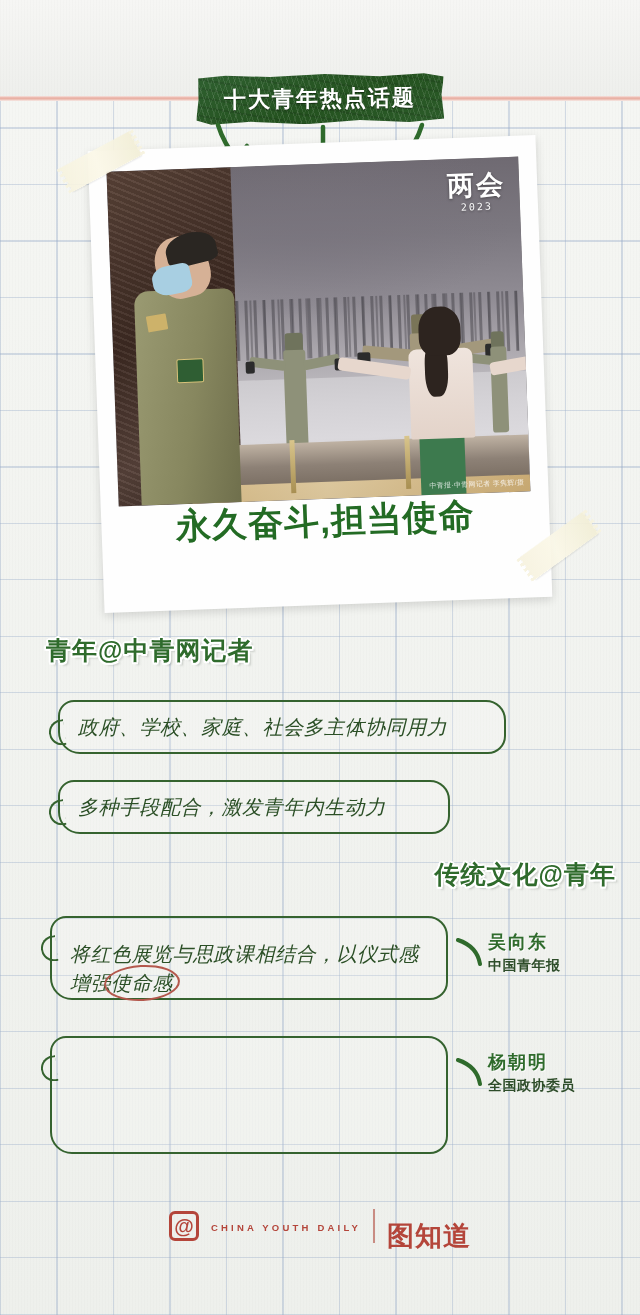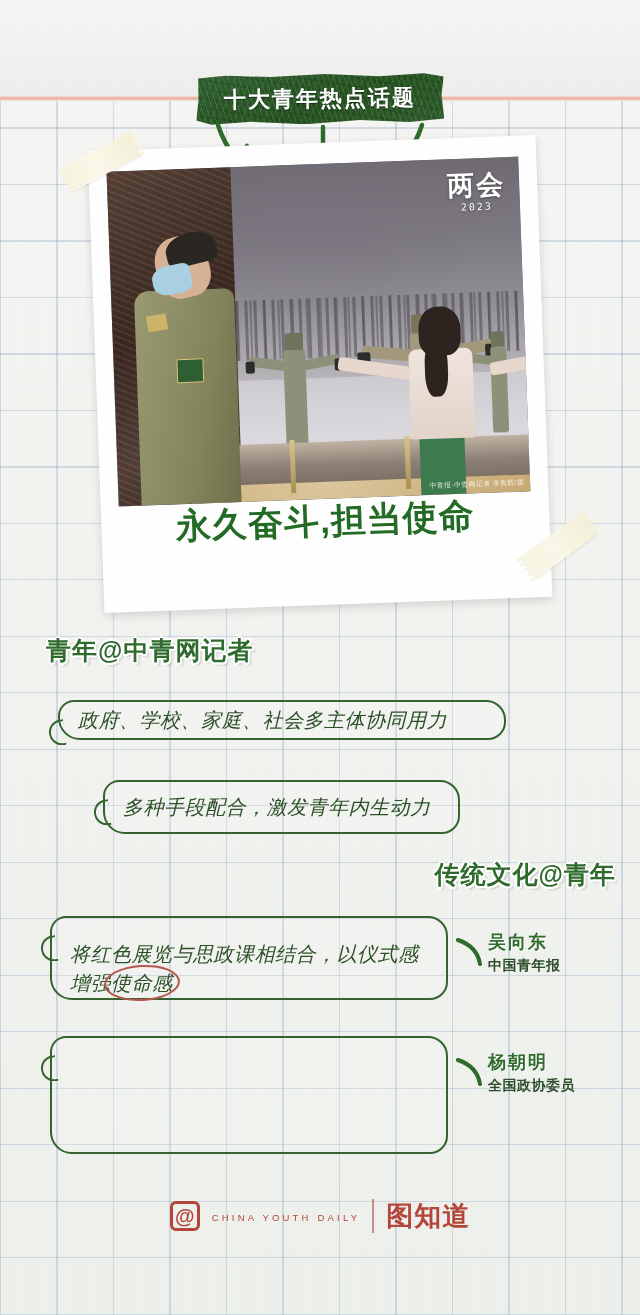--- a/index.html
+++ b/index.html
@@ -250,7 +250,7 @@
     transform: rotate(-8deg);
     background: transparent;
   }
-  #bubble-1 { left: 58px; top: 700px; width: 448px; height: 40px; }
+  #bubble-1 { left: 58px; top: 700px; width: 448px; height: 54px; }
   #bubble-2 { left: 58px; top: 780px; width: 357px; height: 54px; margin-left: 45px; }
   #bubble-3 { left: 50px; top: 916px; width: 398px; height: 84px; }
   #bubble-4 { left: 50px; top: 1036px; width: 398px; height: 118px; }

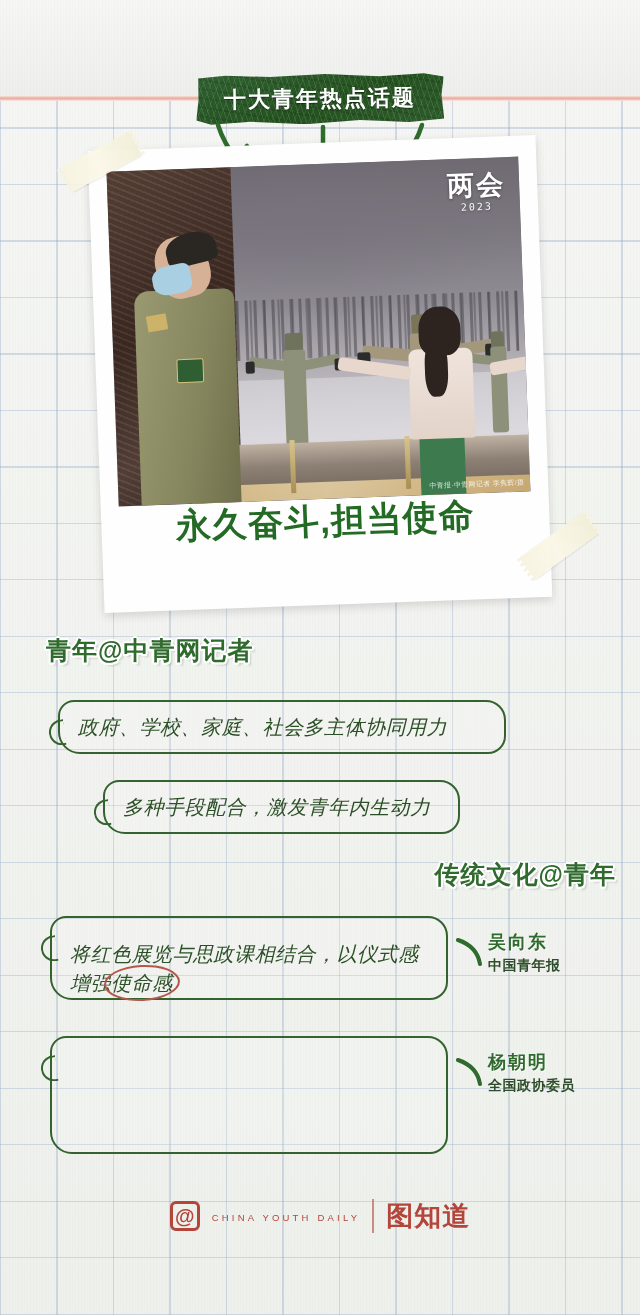--- a/index.html
+++ b/index.html
@@ -251,7 +251,7 @@
     background: transparent;
   }
   #bubble-1 { left: 58px; top: 700px; width: 448px; height: 54px; }
-  #bubble-2 { left: 58px; top: 780px; width: 357px; height: 54px; margin-left: 45px; }
+  #bubble-2 { left: 58px; top: 780px; width: 392px; height: 54px; }
   #bubble-3 { left: 50px; top: 916px; width: 398px; height: 84px; }
   #bubble-4 { left: 50px; top: 1036px; width: 398px; height: 118px; }
   #bubble-3 .bubble-text, #bubble-4 .bubble-text { align-self: flex-start; padding-top: 10px; margin-top: 12px; }

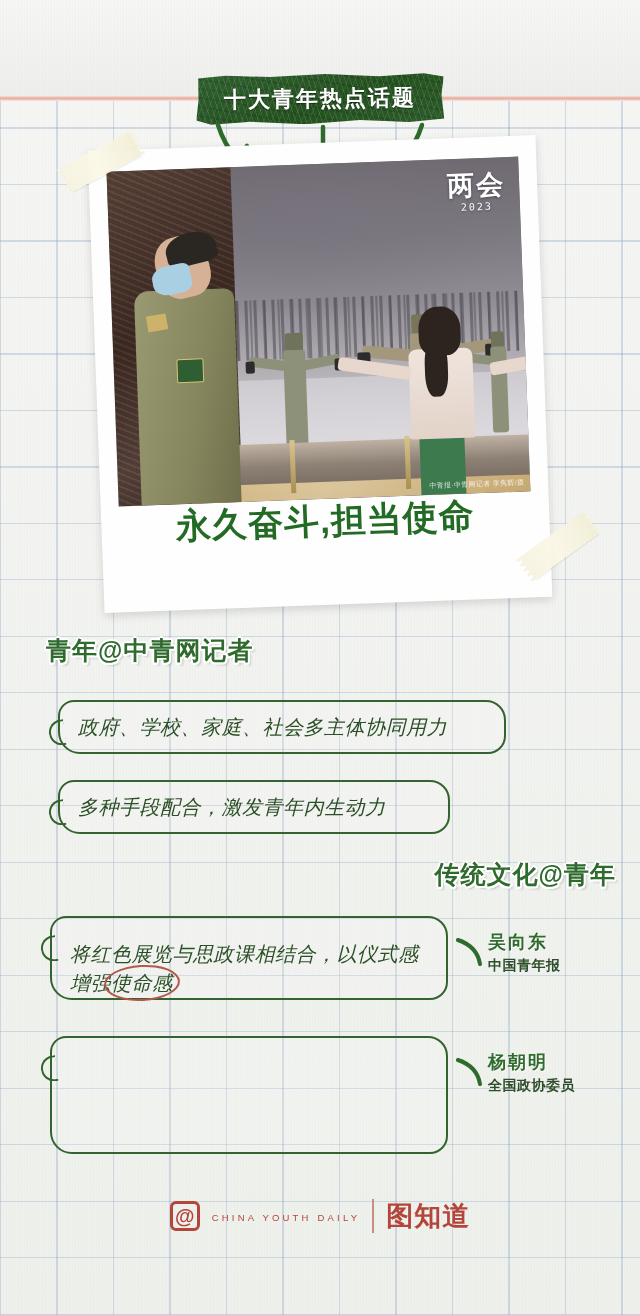--- a/index.html
+++ b/index.html
@@ -296,7 +296,7 @@
     font-size: 27px; font-weight: bold; color: #b4453a; letter-spacing: 1px; line-height: 1.05;
   }
   #logo-cn-en {
-    font-size: 9.5px; font-weight: normal; color: #b4453a; letter-spacing: 3.2px; margin-top: 2px;
+    font-size: 9.5px; font-weight: bold; color: #b4453a; letter-spacing: 3.2px; margin-top: 2px;
   }
   #logo-div { width: 2px; height: 34px; background: #c98c83; }
   #logo-tz { font-size: 27px; font-weight: bold; color: #b4453a; letter-spacing: 1px; }

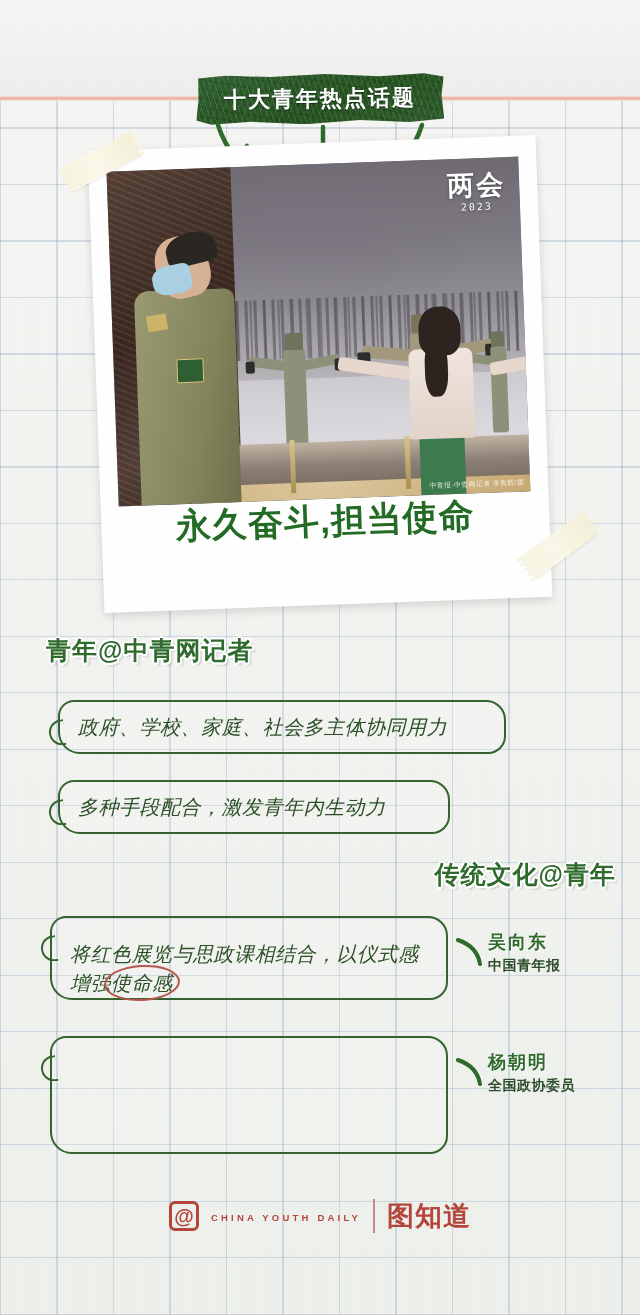--- a/index.html
+++ b/index.html
@@ -299,7 +299,7 @@
     font-size: 9.5px; font-weight: bold; color: #b4453a; letter-spacing: 3.2px; margin-top: 2px;
   }
   #logo-div { width: 2px; height: 34px; background: #c98c83; }
-  #logo-tz { font-size: 27px; font-weight: bold; color: #b4453a; letter-spacing: 1px; }
+  #logo-tz { font-size: 27px; font-weight: bold; color: #b4453a; letter-spacing: 1px; margin-top: 20px; }
 </style>
 </head>
 <body>

